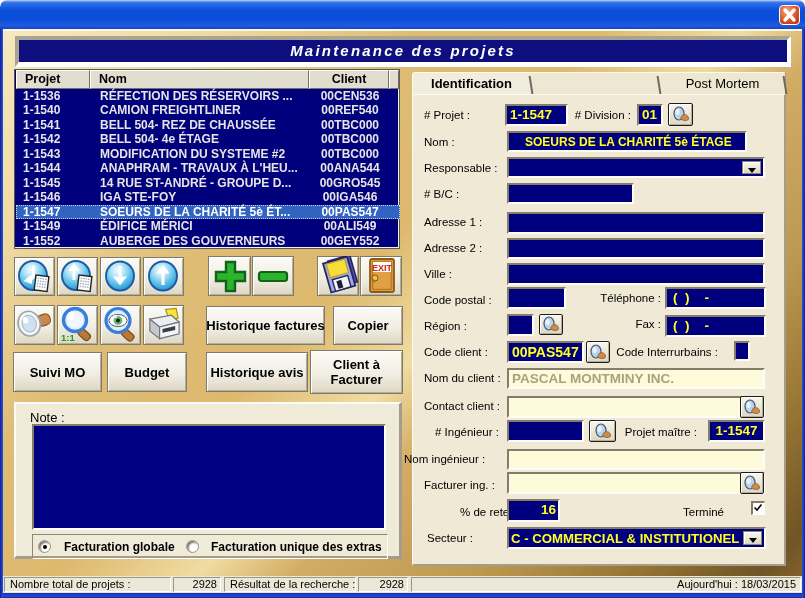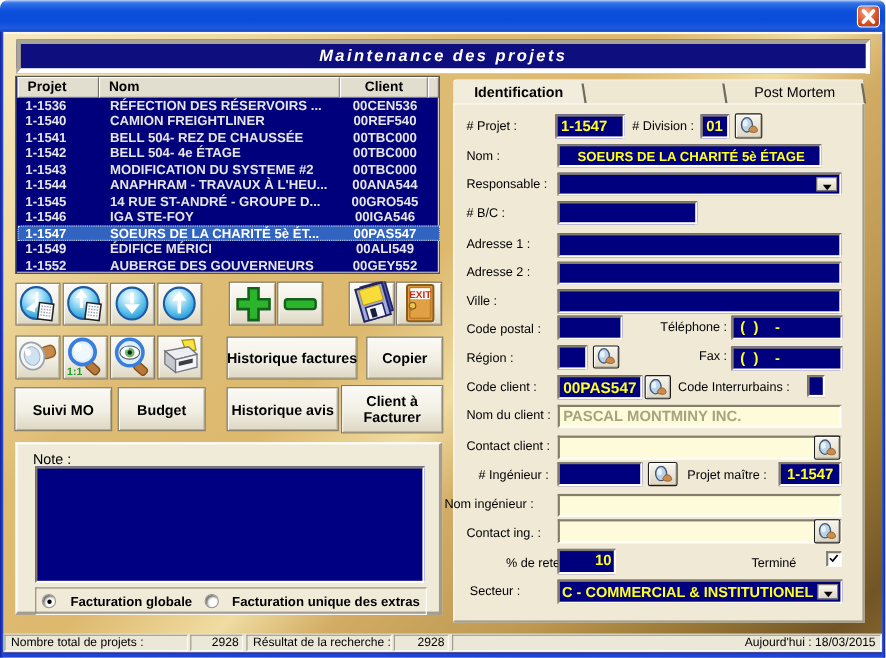--- a/index.html
+++ b/index.html
@@ -434,7 +434,7 @@
   <div class="flabel" style="left:404px; top:453px;">Nom ingénieur :</div>
   <div class="yfield" style="left:507px; top:449px; width:258px; height:21px;"></div>
 
-  <div class="flabel" style="left:424px; top:479px;">Contact ing. :</div>
+  <div class="flabel" style="left:424px; top:479px;">Facturer ing. :</div>
   <div class="yfield" style="left:507px; top:472px; width:258px; height:22px;"></div>
   <div class="mgbtn" style="left:740px; top:472px; width:24px; height:22px;">
       <svg width="18" height="17" viewBox="0 0 18 17">

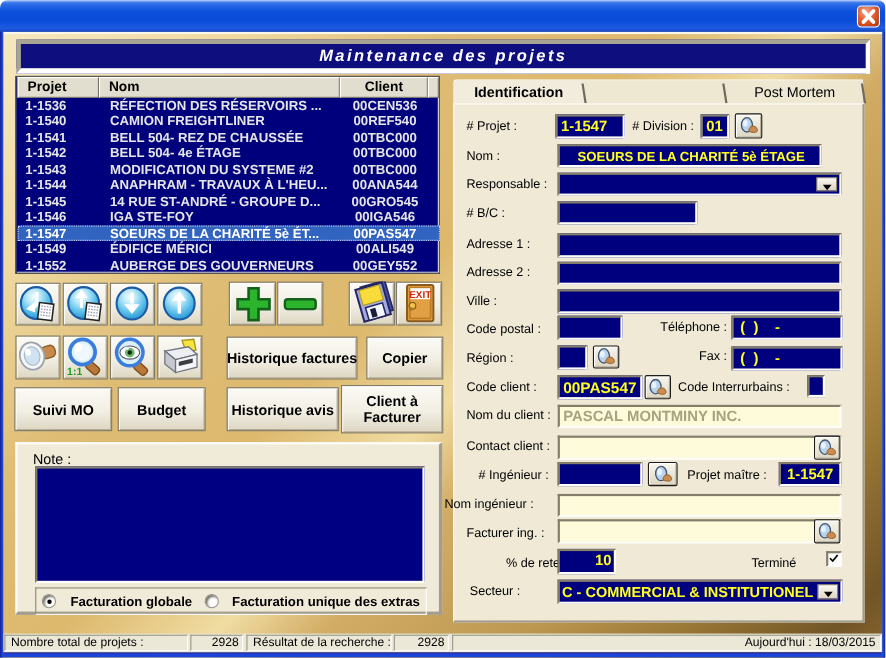--- a/index.html
+++ b/index.html
@@ -445,7 +445,7 @@
     </div>
 
   <div class="flabel" style="left:424px; top:506px;margin-left:36px;">% de retenue :</div>
-  <div class="nfield" style="left:507px; top:499px; width:53px; height:23px; text-align:right; padding-right:2px;">10</div>
+  <div class="nfield" style="left:507px; top:499px; width:53px; height:23px; text-align:right; padding-right:2px;">16</div>
   <div class="flabel" style="right:81px; top:506px;">Terminé</div>
   <div style="position:absolute; left:751px; top:501px; width:14px; height:14px; background:#fff; border-top:2px solid #837d6a; border-left:2px solid #837d6a; border-bottom:1px solid #fff; border-right:1px solid #fff;">
       <svg style="display:block" width="10" height="10" viewBox="0 0 10 10">

